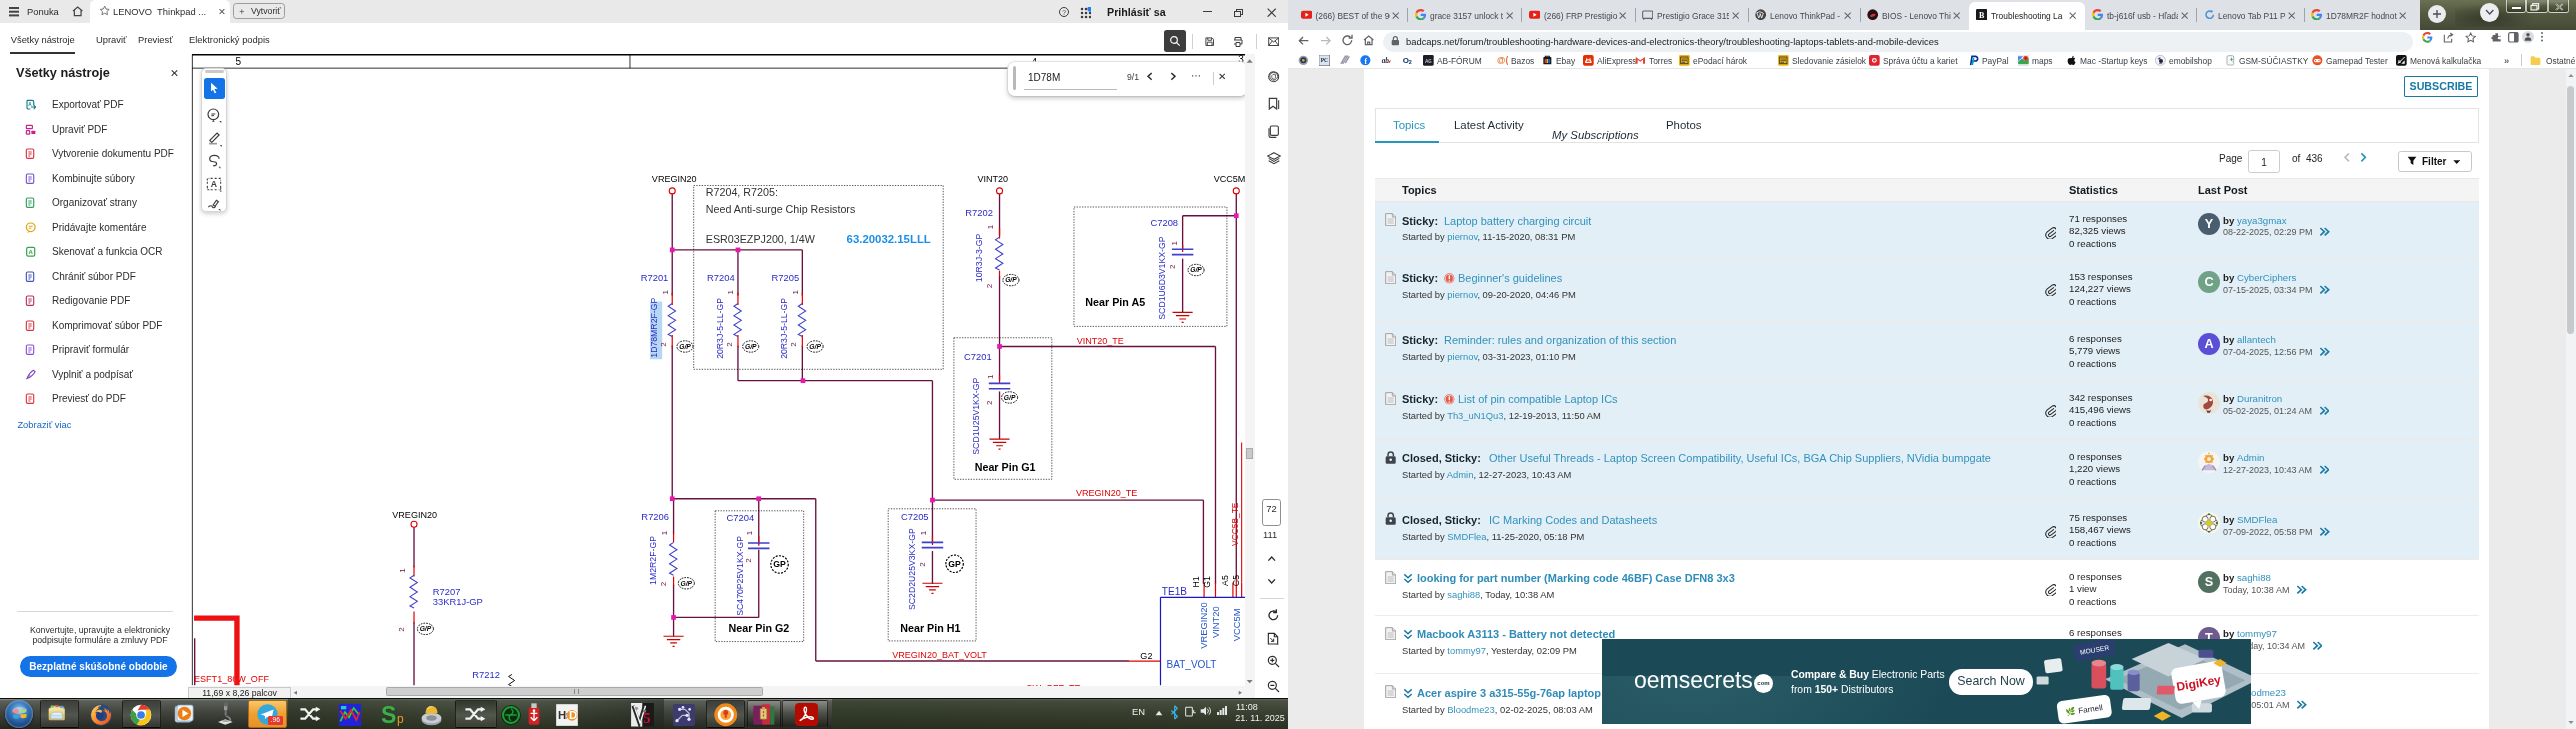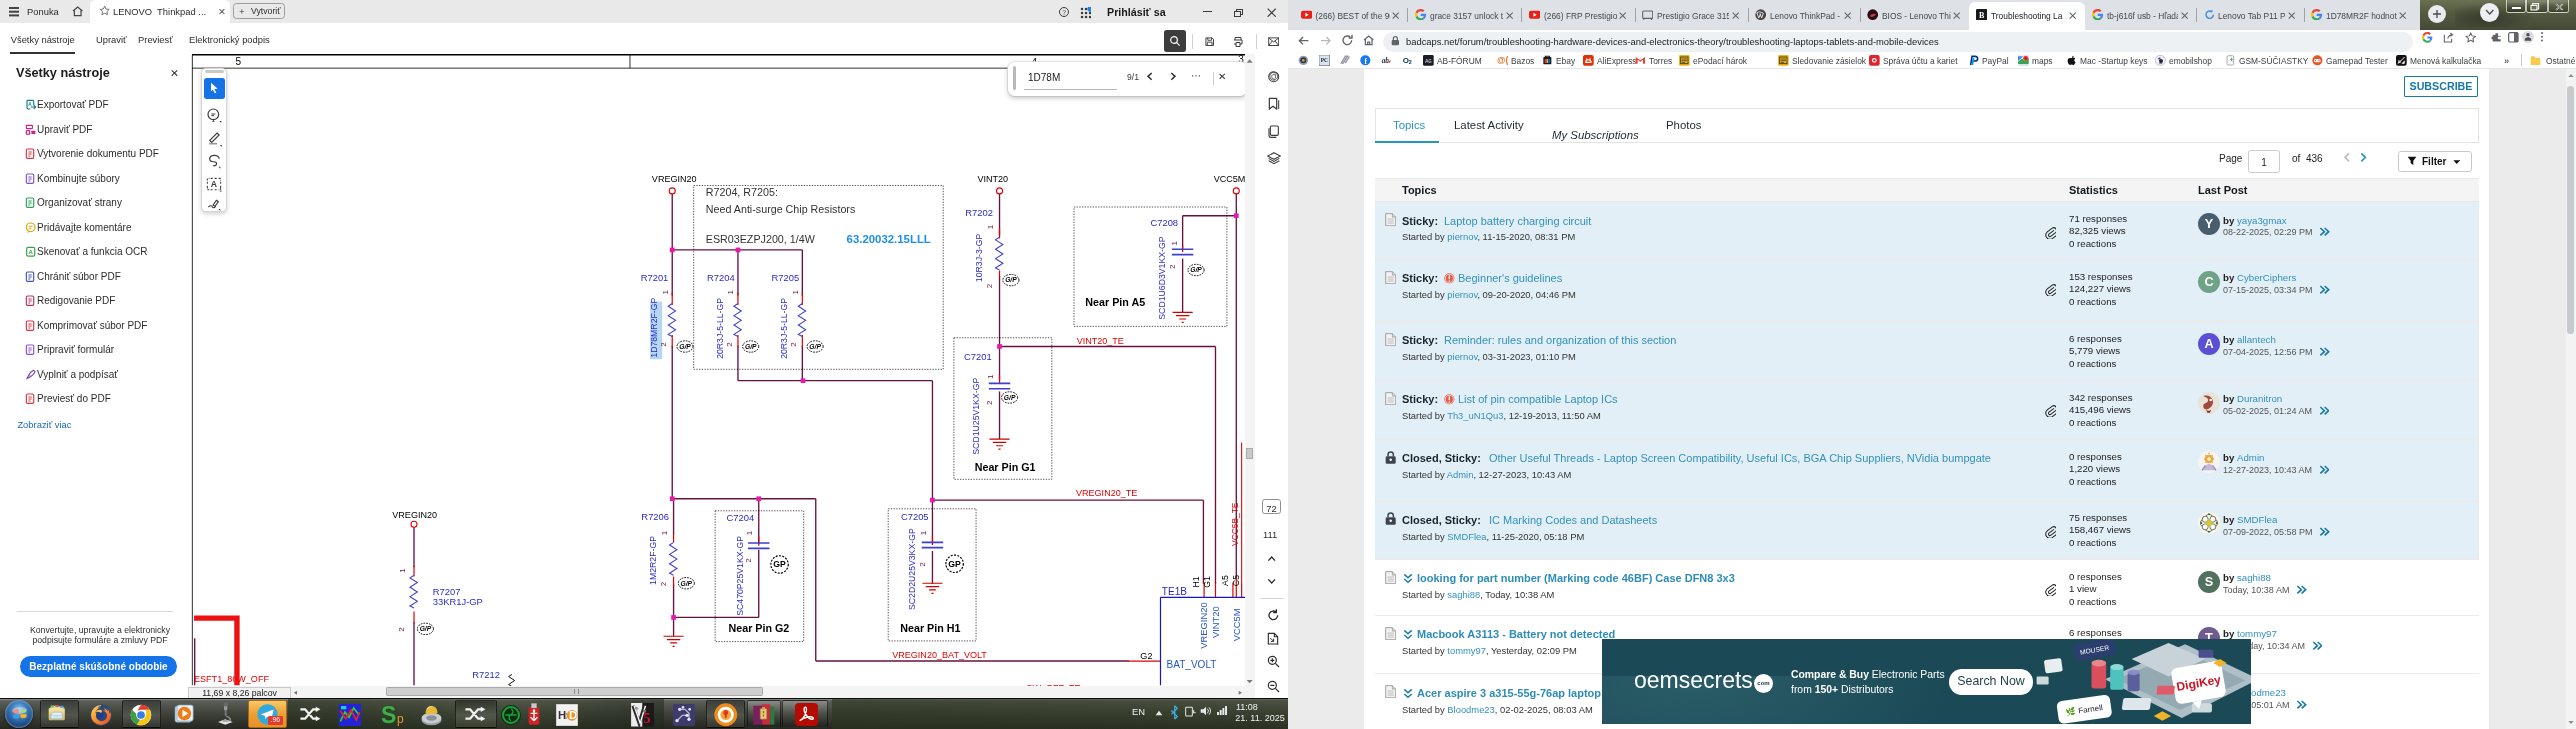--- a/index.html
+++ b/index.html
@@ -16,7 +16,7 @@
 #toolpanel { left:0; top:54px; width:190px; height:644px; background:#fff; }
 .toolrow { position:absolute; left:25px; height:13.4px; font-size:10px; color:#2c2c2c; }
 .toolrow .ic { position:absolute; left:0; top:0.7px; }
-.toolrow .lbl { position:absolute; left:12px; top:1.3px; white-space:nowrap; }
+.toolrow .lbl { position:absolute; left:27px; top:1.3px; white-space:nowrap; }
 #viewport { left:190px; top:54px; width:1055px; height:644px; background:#fff; }
 #floatbar { left:201px; top:68px; width:26px; height:144px; background:#fff; border:0.7px solid #d5d5d5; border-radius:4.7px; box-shadow:0 1.3px 4px rgba(0,0,0,.18); }
 #searchbox { left:1008px; top:62px; width:239px; height:34px; background:#fff; border-radius:6.7px; box-shadow:0 2px 5.4px rgba(0,0,0,.25), 0 0 0 0.7px #e8e8e8; }

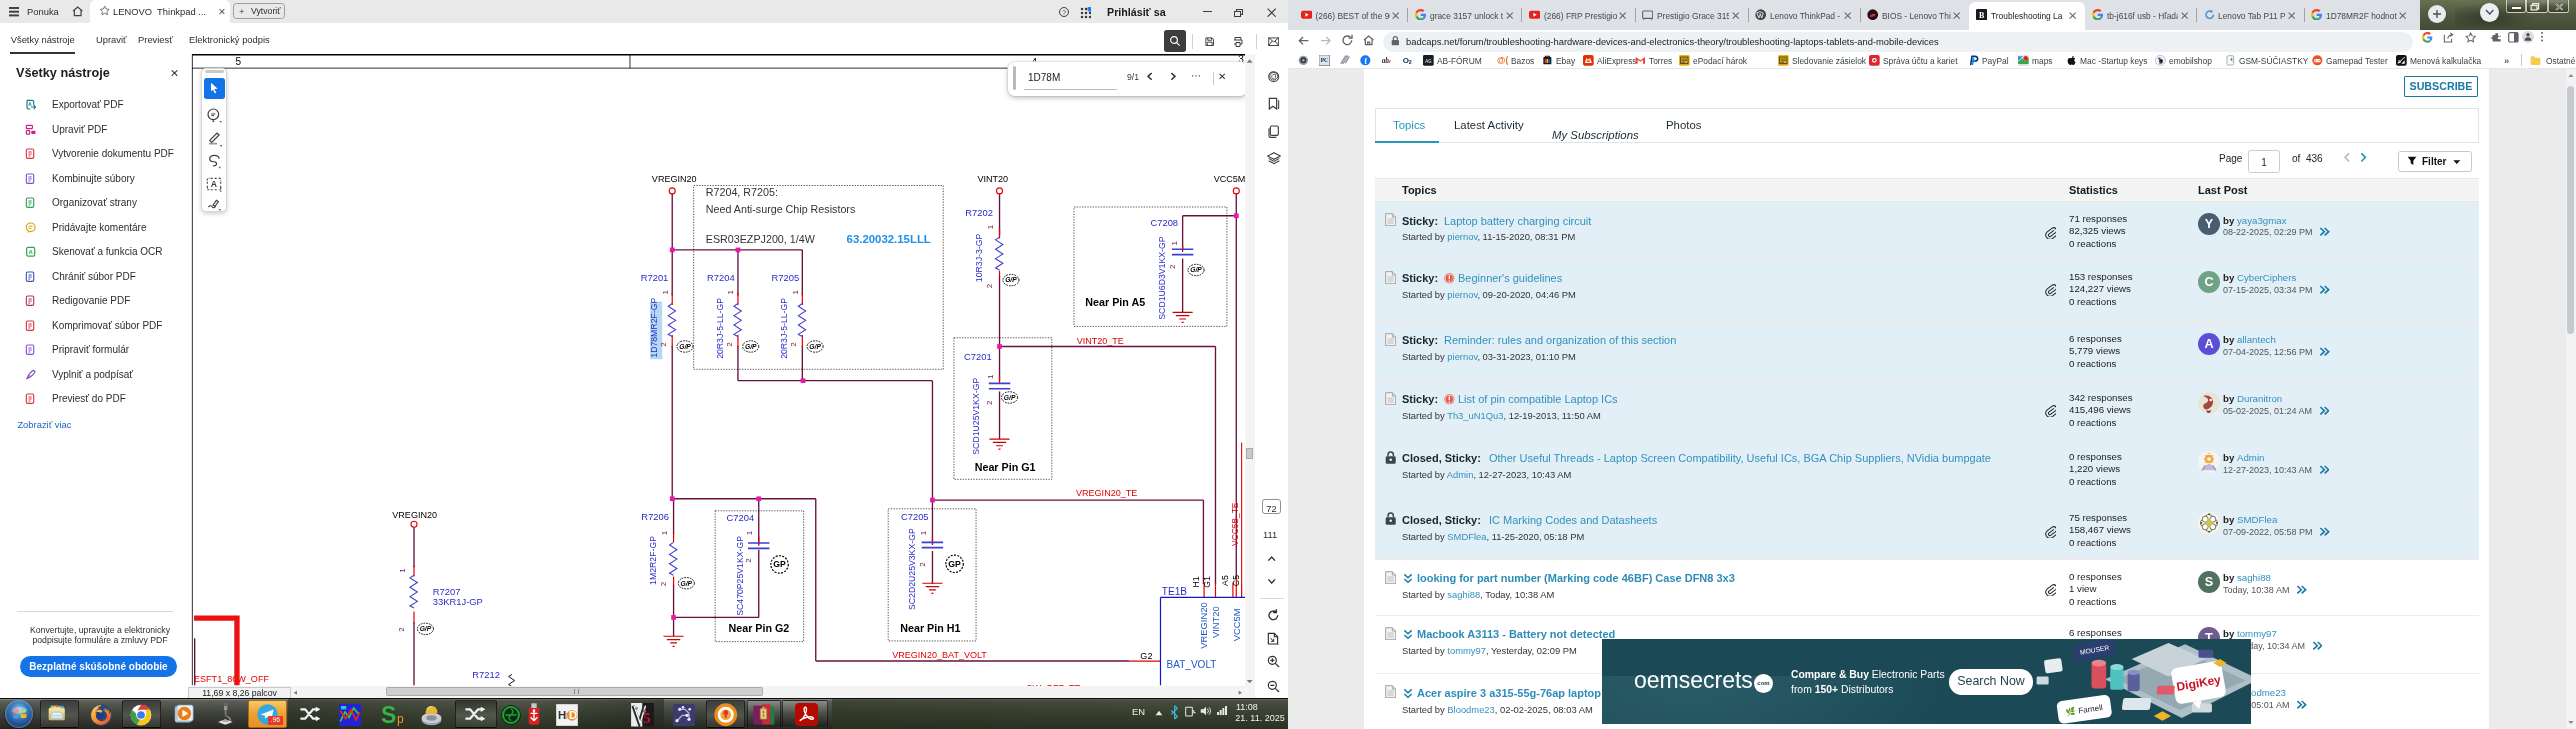--- a/index.html
+++ b/index.html
@@ -496,7 +496,7 @@
         <path d="M10.5 1 L20 6 L10.5 11 L1 6 Z" fill="none" stroke="#3c3c3c" stroke-width="1.6"></path>
         <path d="M2.5 9.5 L10.5 14 L18.5 9.5 M2.5 13 L10.5 17.5 L18.5 13" fill="none" stroke="#3c3c3c" stroke-width="1.6"></path>
       </svg>
-<div class="abs" style="left:1262px;top:499px;width:19px;height:15px;border:0.7px solid #8f8f8f;border-radius:2.7px;font-size:9.4px;color:#2c2c2c;text-align:center;line-height:17.4px;">72</div>
+<div class="abs" style="left:1262px;top:499px;width:19px;height:27px;border:0.7px solid #8f8f8f;border-radius:2.7px;font-size:9.4px;color:#2c2c2c;text-align:center;line-height:17.4px;">72</div>
 <div class="abs" style="left:1263px;top:529px;font-size:9.4px;color:#2c2c2c;">111</div>
 <svg class="abs" style="left:1267px;top:555px;" width="9.4" height="8" viewBox="0 0 14 12">
         <path d="M2 8.5 L7 3 L12 8.5" fill="none" stroke="#2c2c2c" stroke-width="2"></path>

